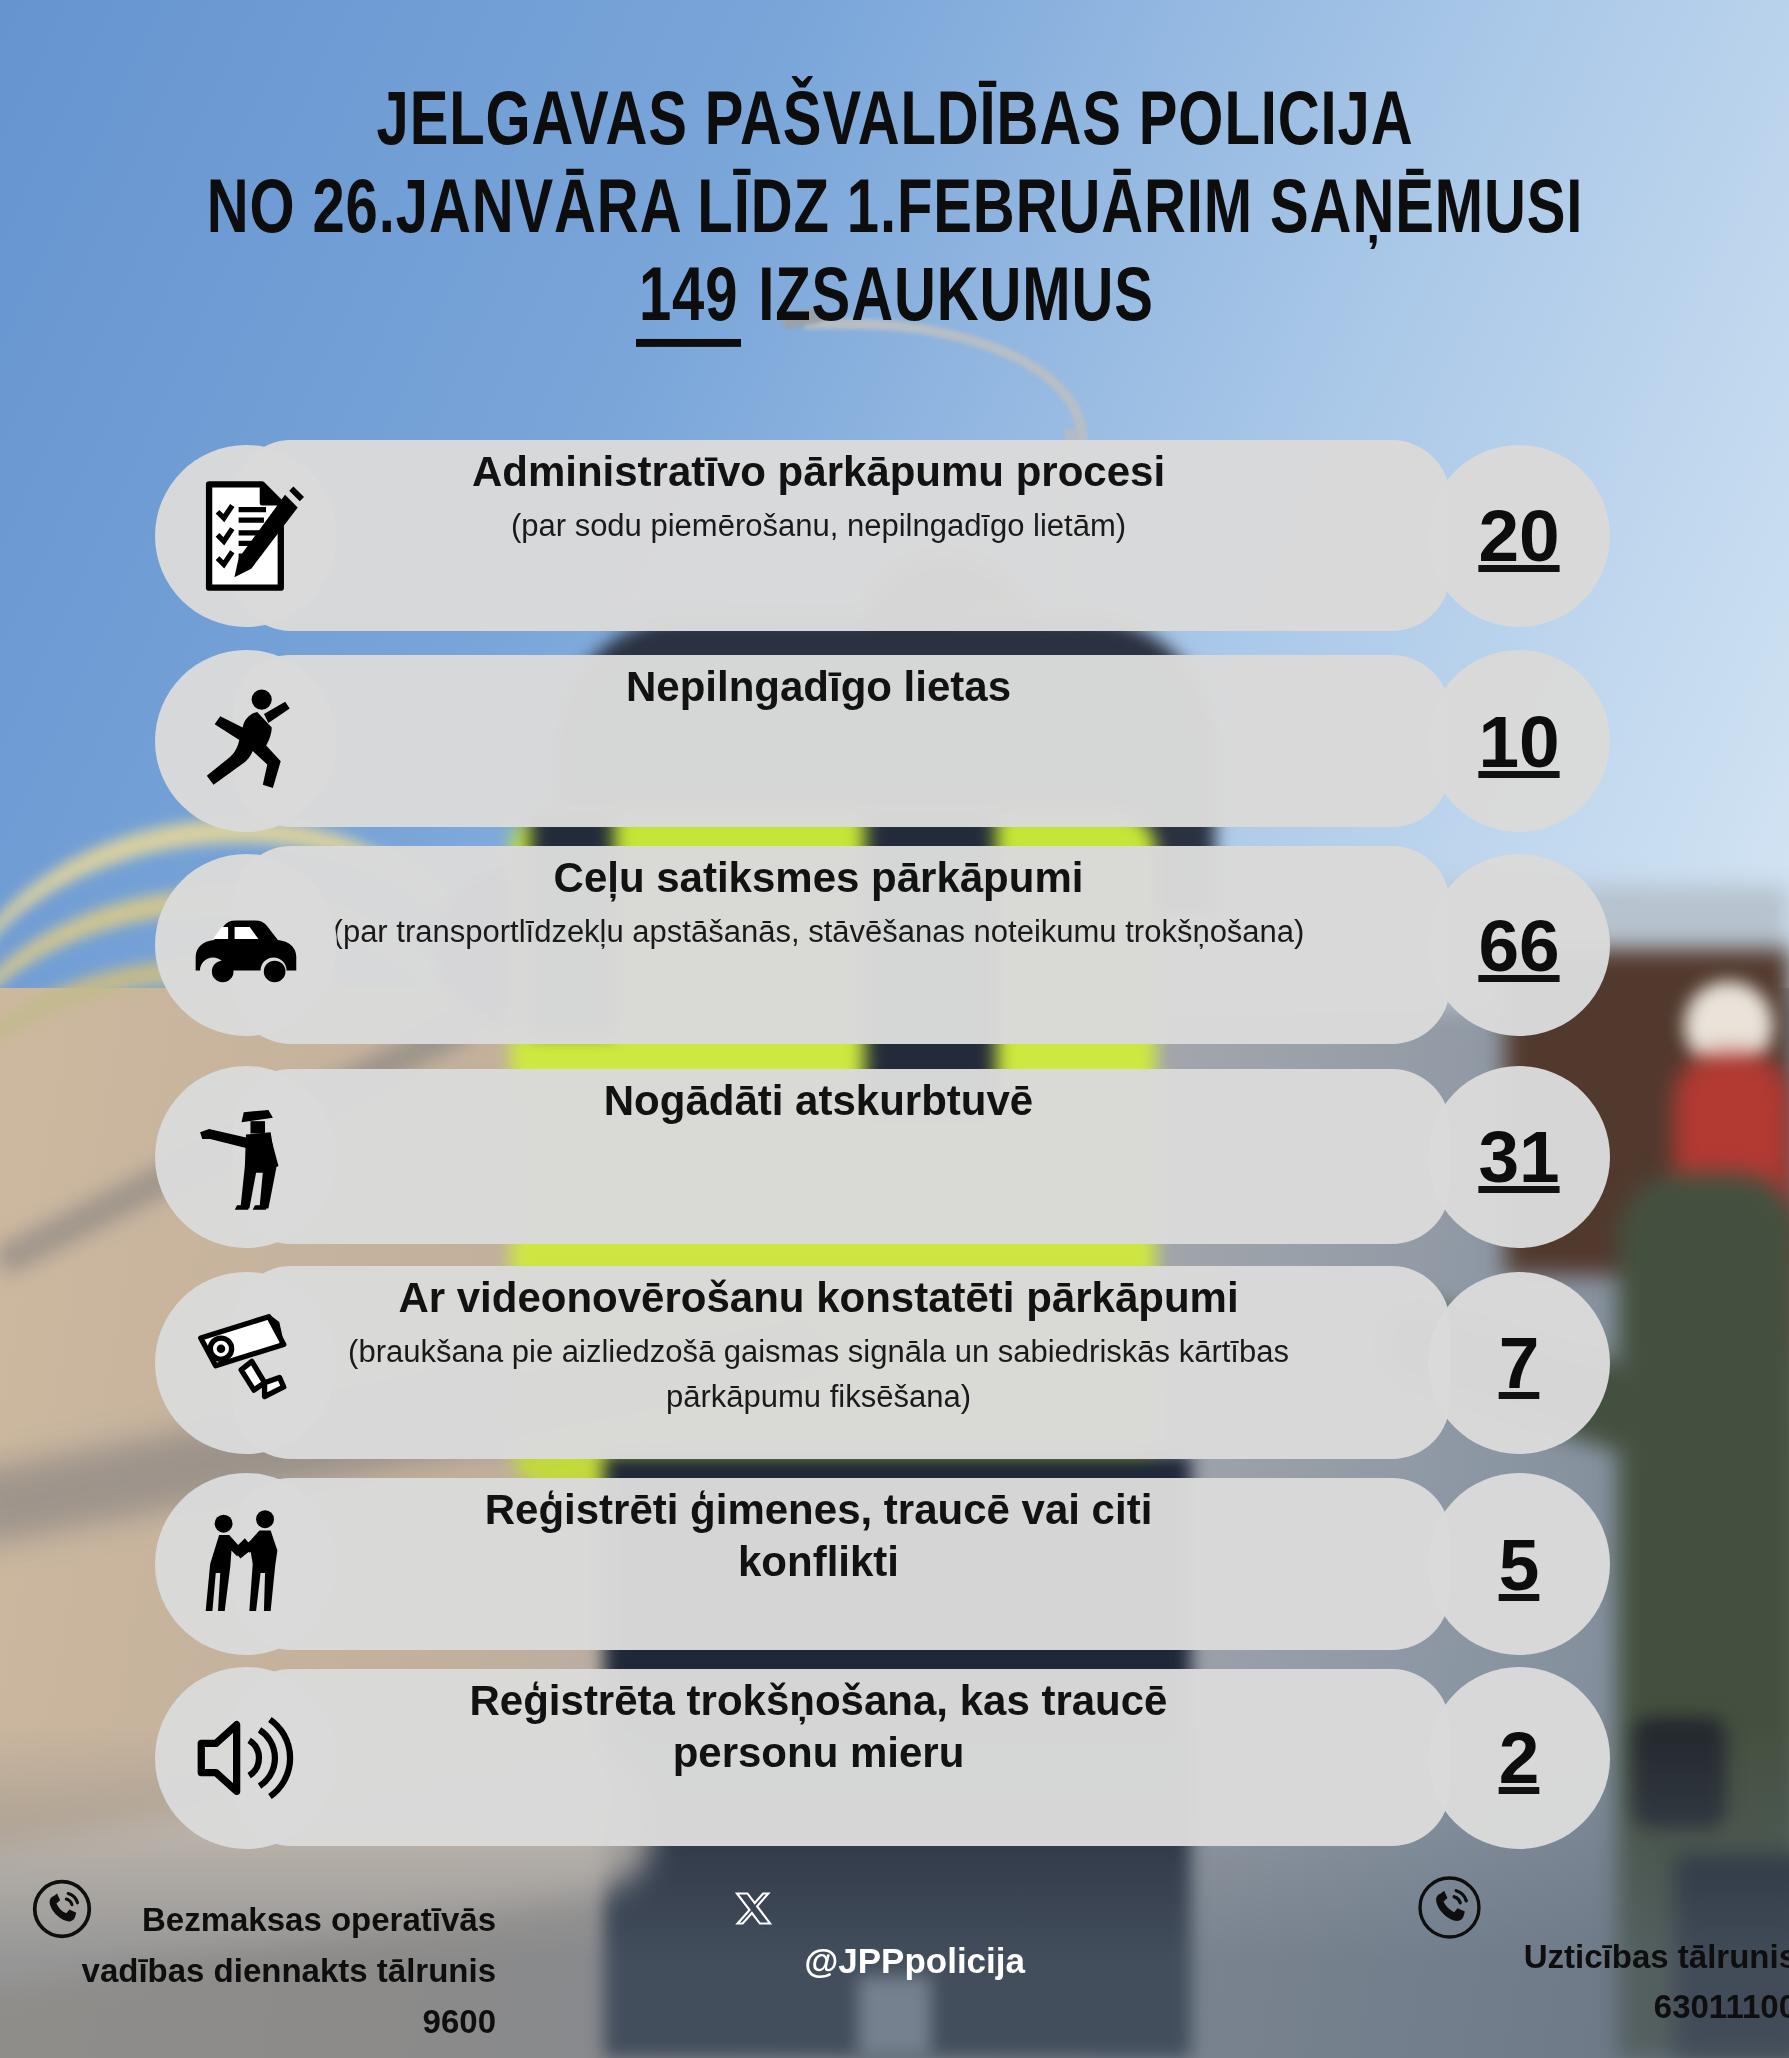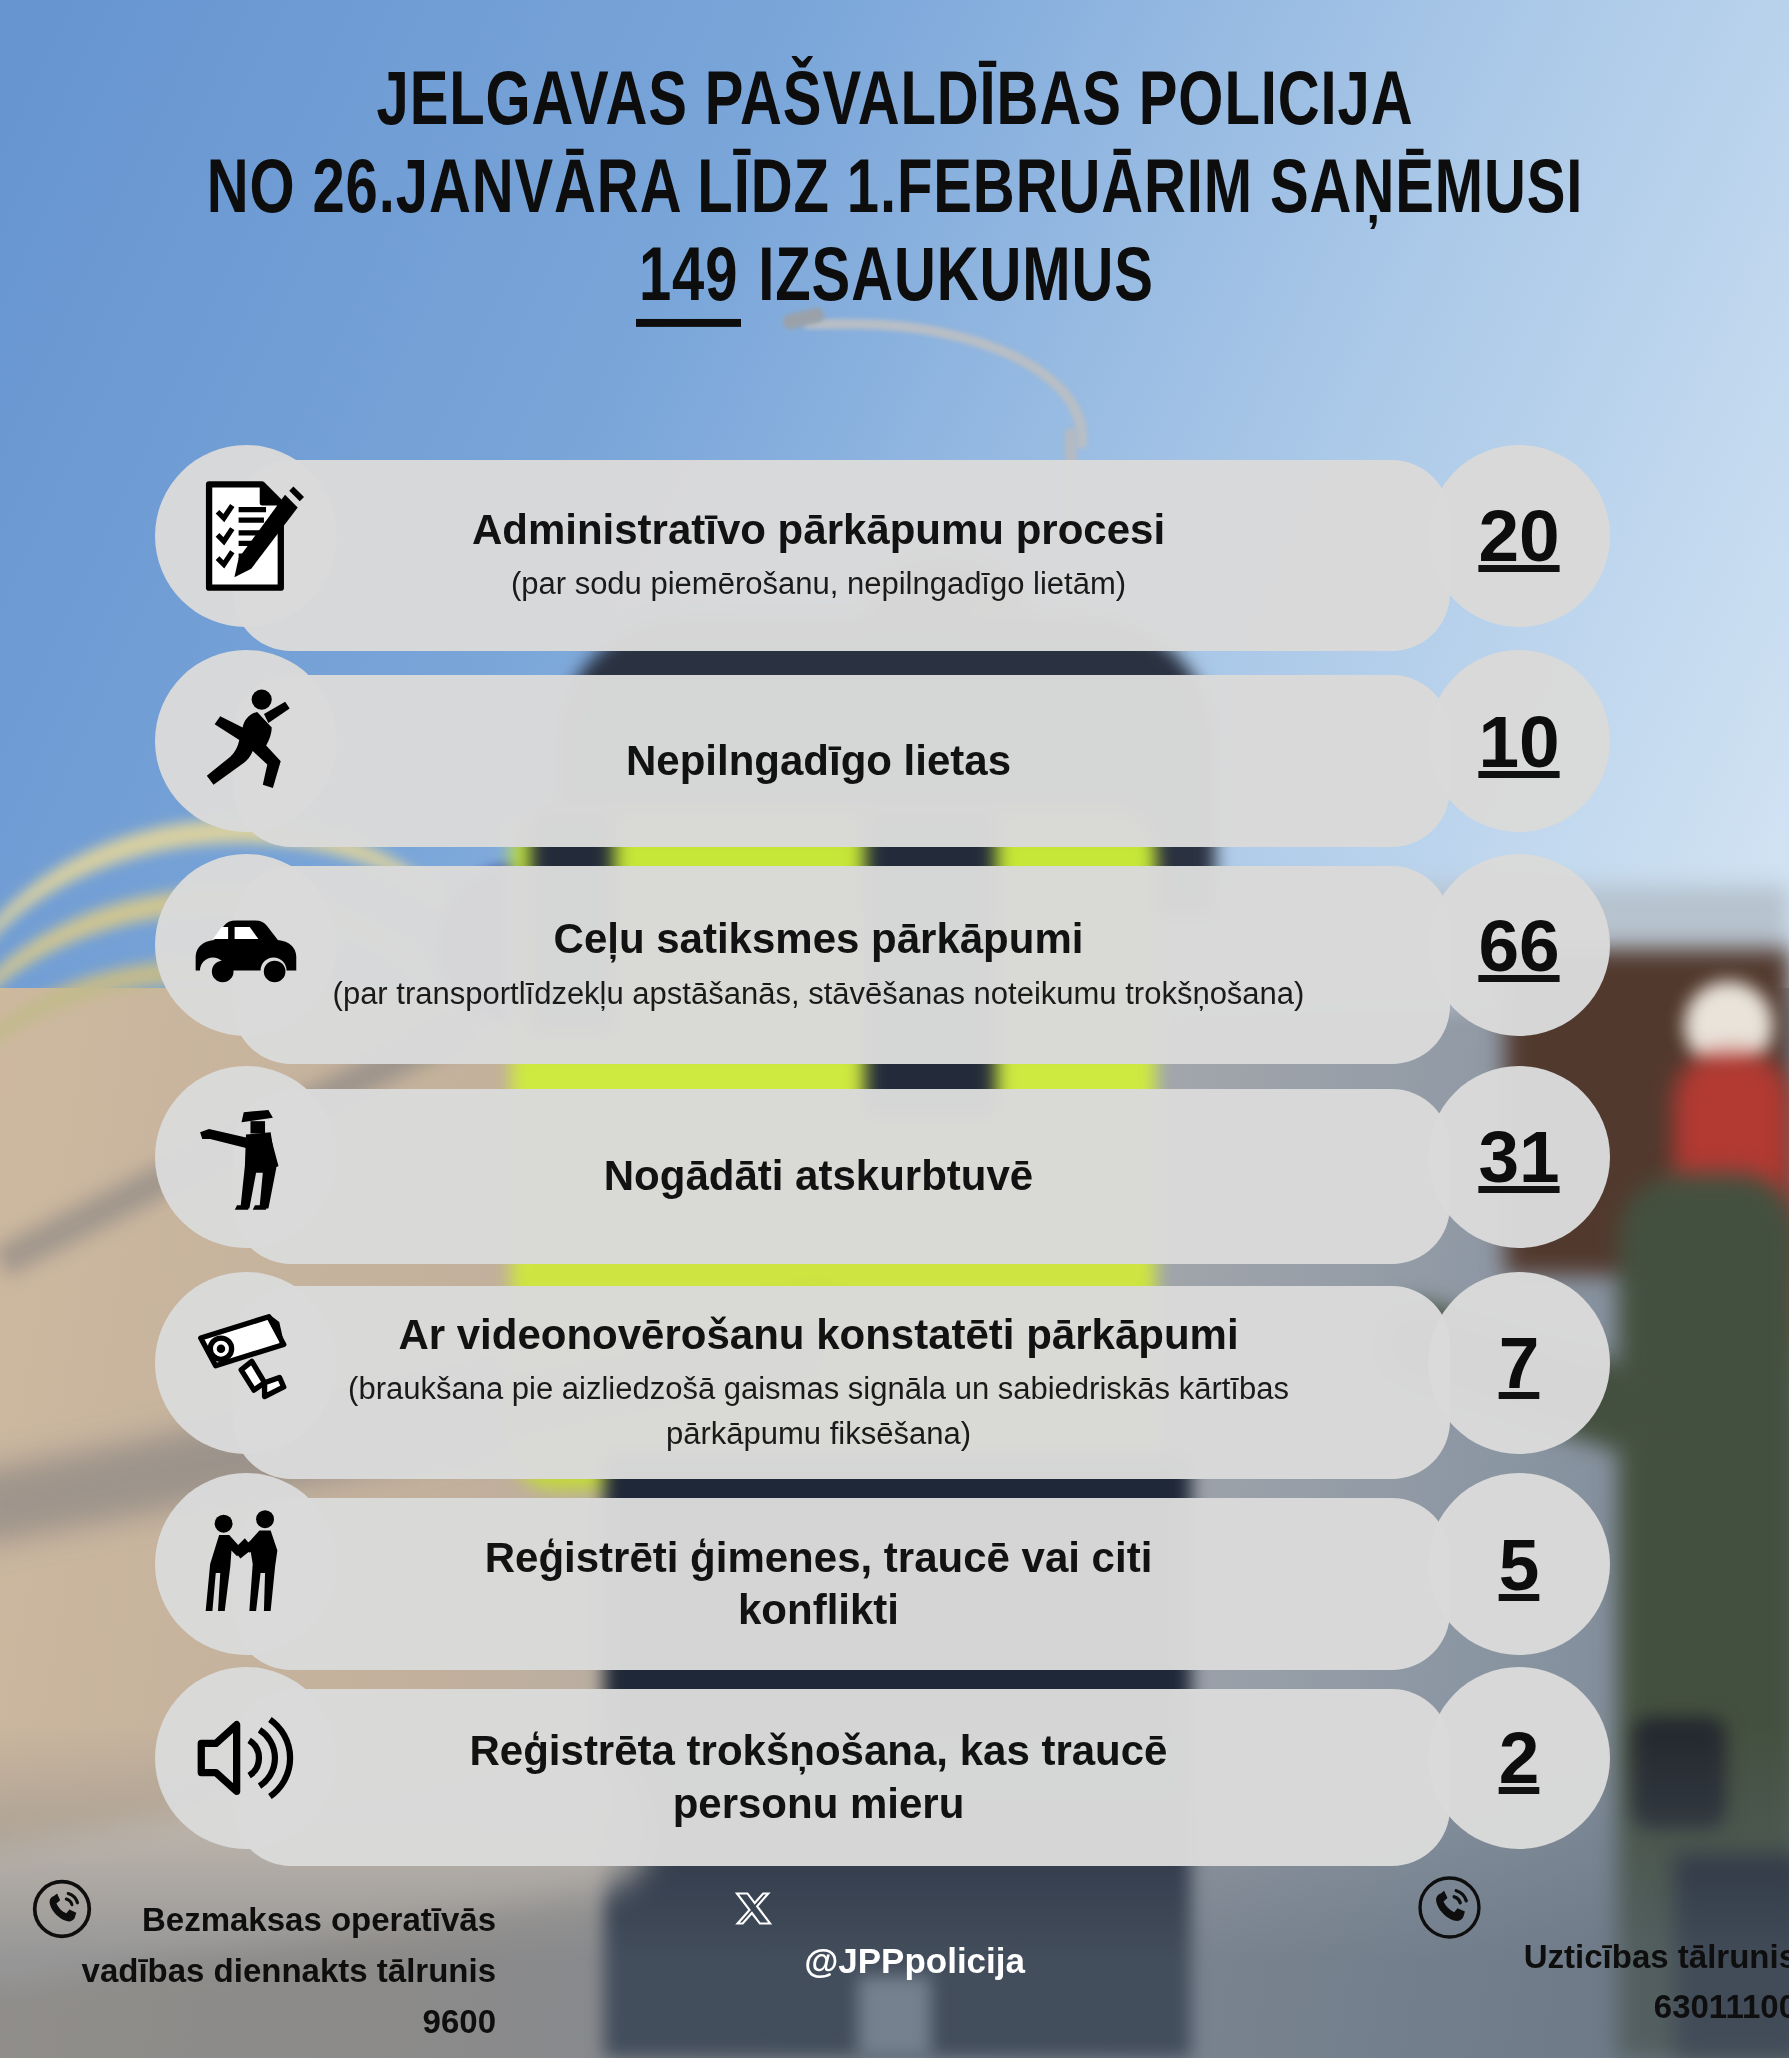--- a/index.html
+++ b/index.html
@@ -53,7 +53,7 @@
   .scooter{left:1633px;top:1717px;width:93px;height:112px;background:#23282e;border-radius:18.6px;filter:blur(9.3px);}
 
   
-  #title{position:absolute;left:0;top:40px;width:1790px;text-align:center;z-index:2;}
+  #title{position:absolute;left:0;top:60px;width:1790px;text-align:center;z-index:2;}
   .title-line{font-size:58px;font-weight:bold;line-height:88px;letter-spacing:0.9px;color:#0d0d0d;
               transform:scale(1.0,1.32);transform-origin:center top;white-space:nowrap;}
   .count-underline{border-bottom:6.5px solid #0d0d0d;padding:0 2.8px 1.9px 2.8px;}

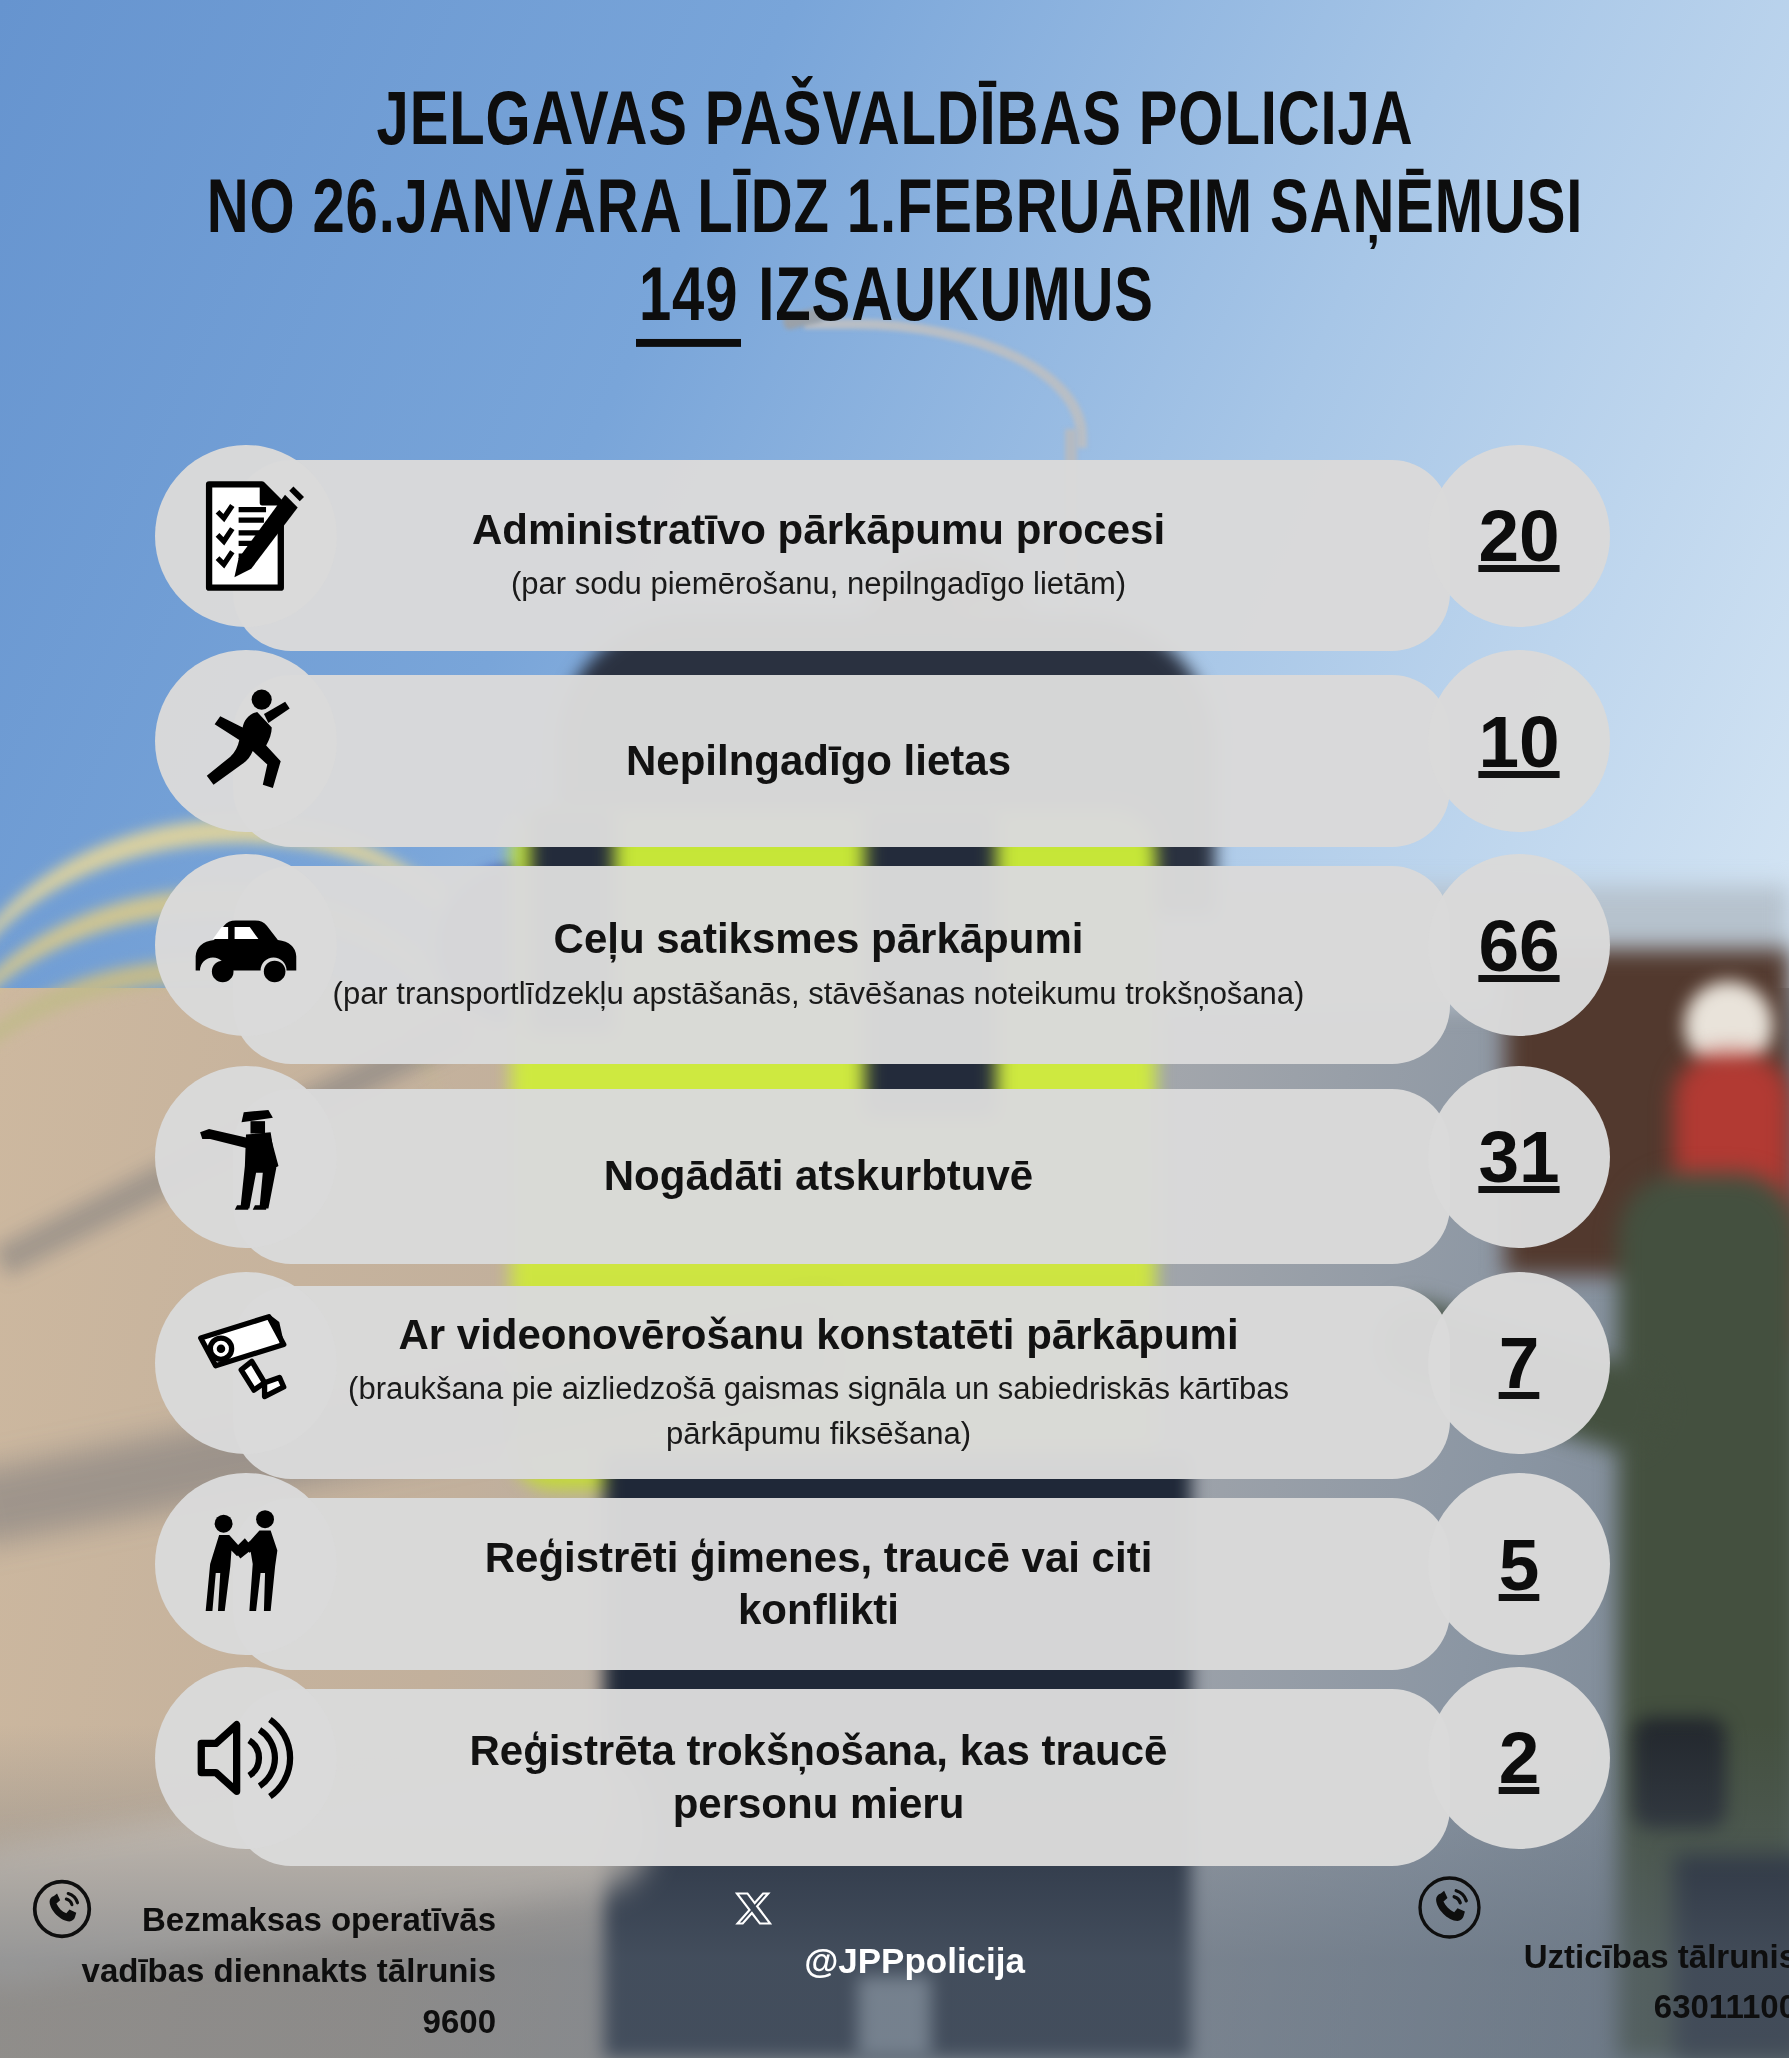--- a/index.html
+++ b/index.html
@@ -69,8 +69,8 @@
   .row:nth-of-type(6){top:1478px;height:172px;}
   .row:nth-of-type(7){top:1669px;height:177px;}
   .pill{position:absolute;left:78px;top:0;width:1217px;height:100%;background:rgba(217,217,217,.98);
-        border-radius:58px;display:flex;flex-direction:column;justify-content:center;align-items:center;
-        padding:5.6px 144px 5.6px 98px;box-sizing:border-box;margin-top:20px;}
+        border-radius:58px;display:flex;flex-direction:column;justify-content:flex-start;align-items:center;
+        padding:5.6px 144px 5.6px 98px;box-sizing:border-box;}
   .icon-circle,.num-circle{position:absolute;width:182px;height:182px;border-radius:50%;
         background:rgba(217,217,217,.98);display:flex;align-items:center;justify-content:center;text-decoration:underline;}
   .icon-circle{left:0;top:50%;transform:translateY(-50%);}

